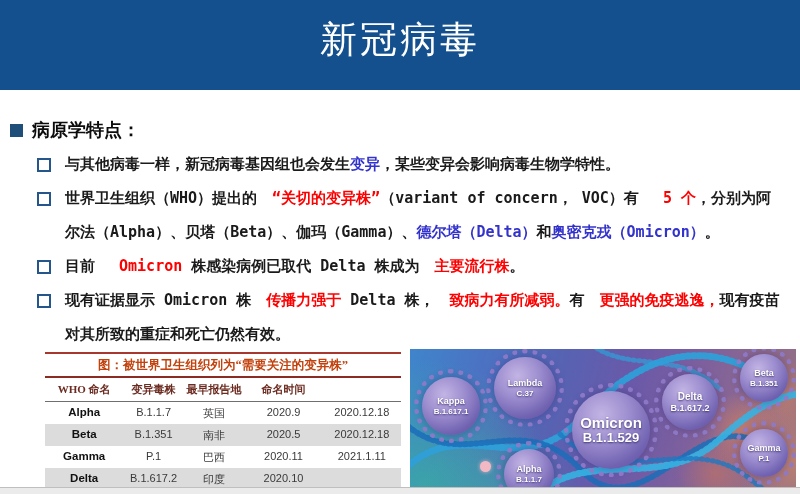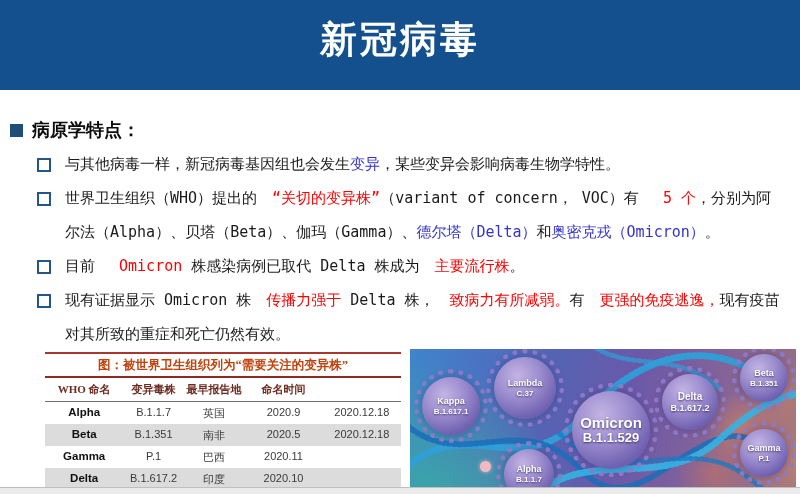--- a/index.html
+++ b/index.html
@@ -14,7 +14,7 @@
     display:flex;align-items:center;justify-content:center;
   }
   .titlebar h1{
-    margin:0;padding-bottom:10px;color:#ffffff;font-size:37px;font-weight:bold;letter-spacing:3px;
+    margin:0;padding-bottom:10px;color:#ffffff;font-size:37px;font-weight:normal;letter-spacing:3px;
   }
   
   .section-heading{

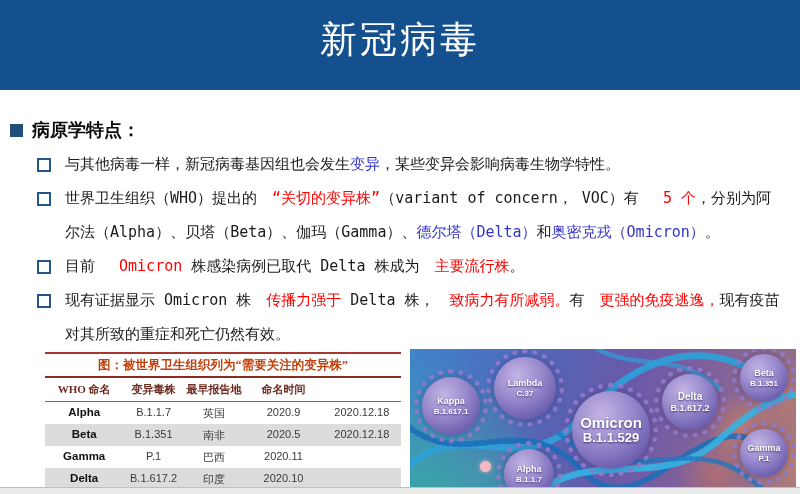--- a/index.html
+++ b/index.html
@@ -23,7 +23,7 @@
   .sq{width:13px;height:13px;background:#1f4e79;display:inline-block;}
   .section-title{font-size:18px;font-weight:bold;color:#0c0c0c;}
   
-  .bullets{position:absolute;top:147px;left:37px;width:748px;}
+  .bullets{position:absolute;top:147px;left:37px;width:748px;font-weight:bold;}
   .bullet{display:flex;align-items:flex-start;}
   .checkbox{
     flex:0 0 auto;width:10px;height:10px;margin:11px 14px 0 0;

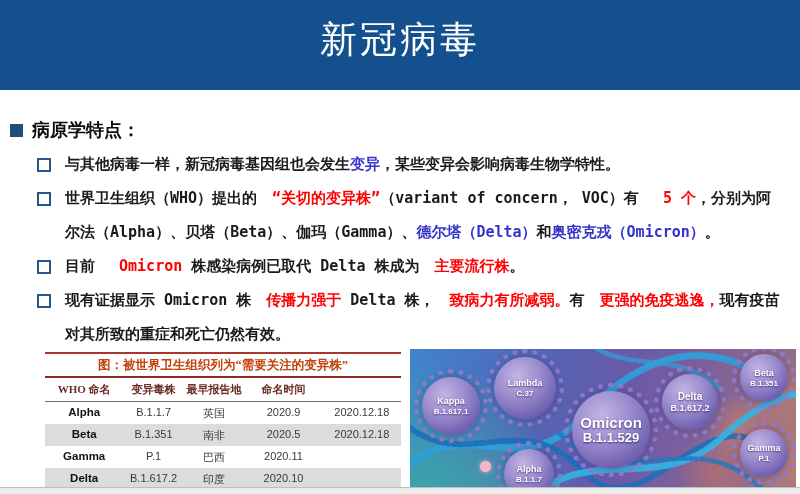--- a/index.html
+++ b/index.html
@@ -172,6 +172,7 @@
           <div class="td">P.1</div>
           <div class="td">巴西</div>
           <div class="td">2020.11</div>
+          <div class="td">2021.1.11</div>
         </div>
         <div class="tr alt">
           <div class="td">Delta</div>

